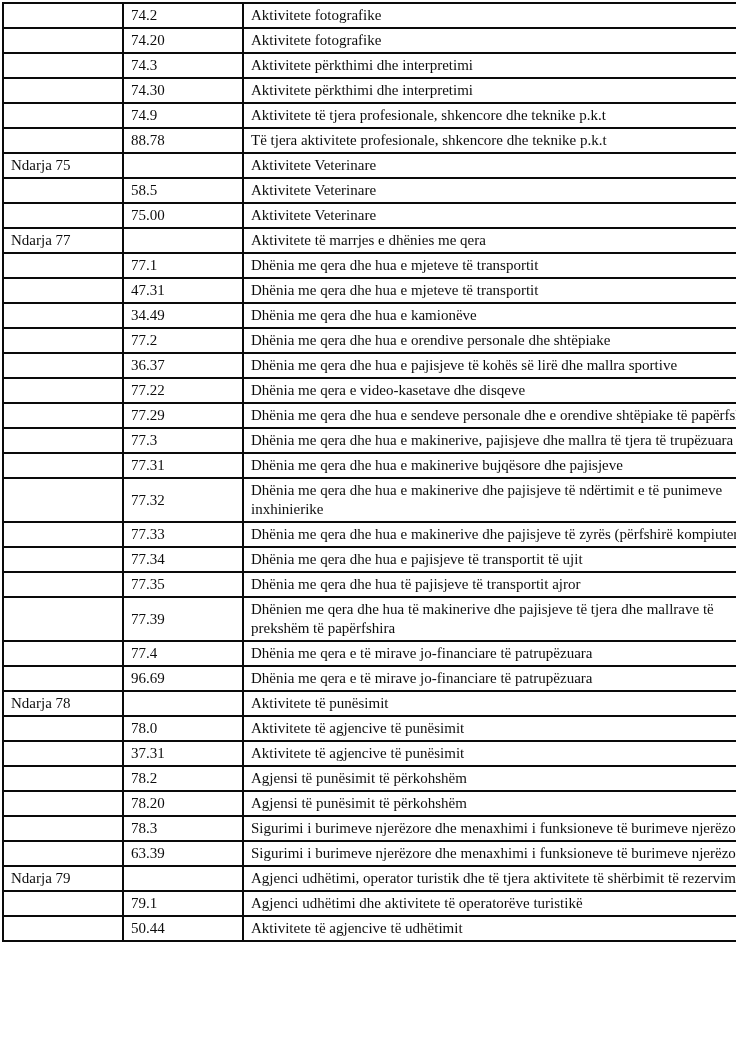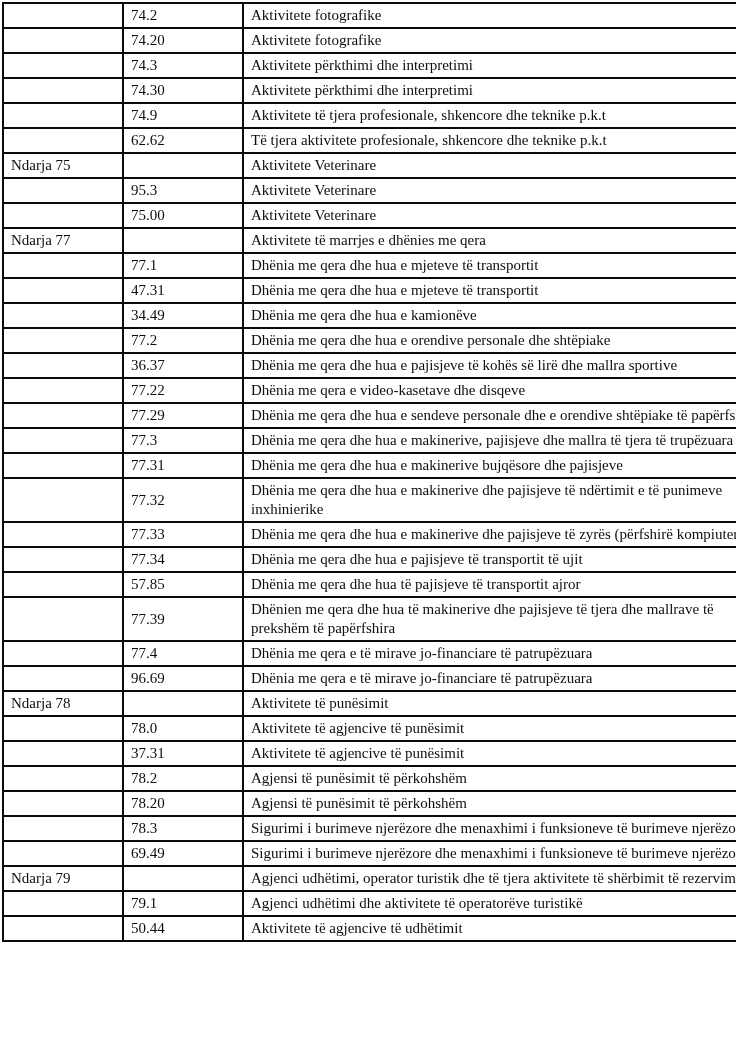--- a/index.html
+++ b/index.html
@@ -69,7 +69,7 @@
         </tr>
         <tr>
           <td class="col-division"></td>
-          <td class="col-code">62.62</td>
+          <td class="col-code">88.78</td>
           <td class="col-description">Të tjera aktivitete profesionale, shkencore dhe teknike p.k.t</td>
         </tr>
         <tr>

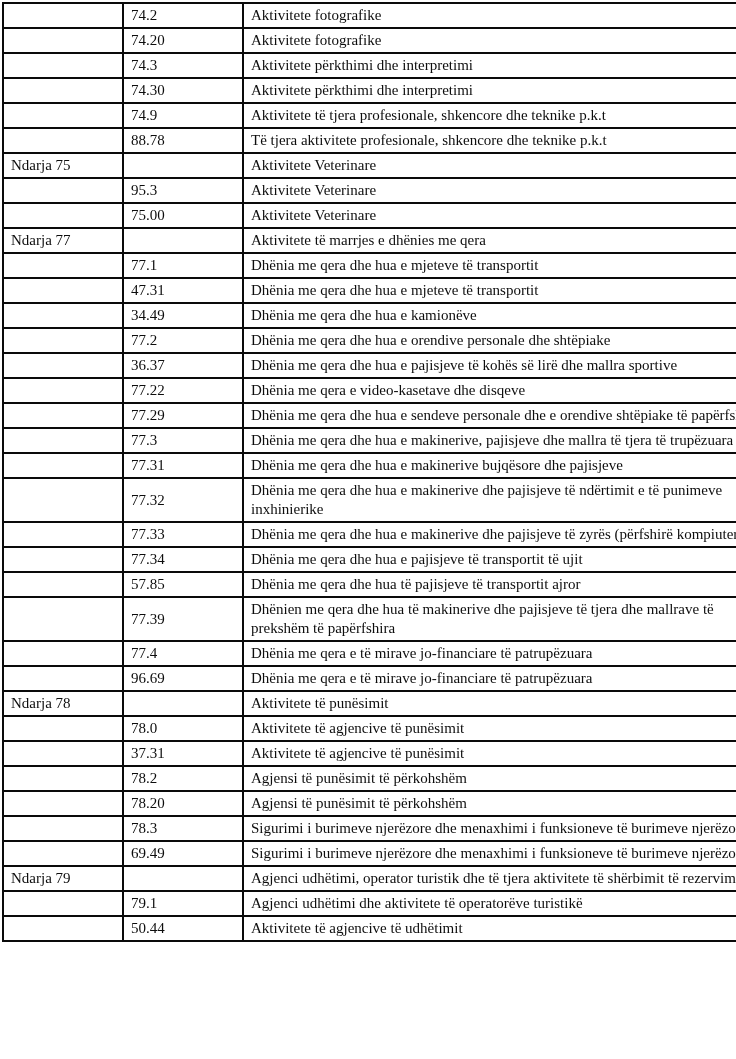--- a/index.html
+++ b/index.html
@@ -79,7 +79,7 @@
         </tr>
         <tr>
           <td class="col-division"></td>
-          <td class="col-code">95.3</td>
+          <td class="col-code">58.5</td>
           <td class="col-description">Aktivitete Veterinare</td>
         </tr>
         <tr>

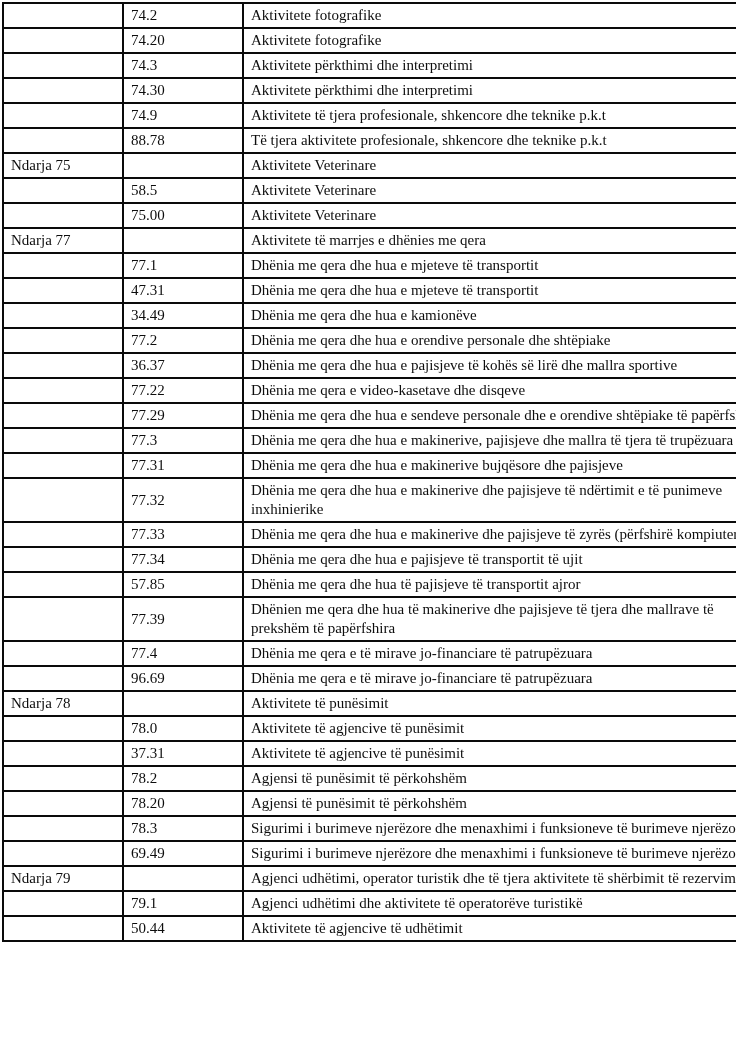--- a/index.html
+++ b/index.html
@@ -154,7 +154,7 @@
         </tr>
         <tr>
           <td class="col-division"></td>
-          <td class="col-code">57.85</td>
+          <td class="col-code">77.35</td>
           <td class="col-description">Dhënia me qera dhe hua të pajisjeve të transportit ajror</td>
         </tr>
         <tr>

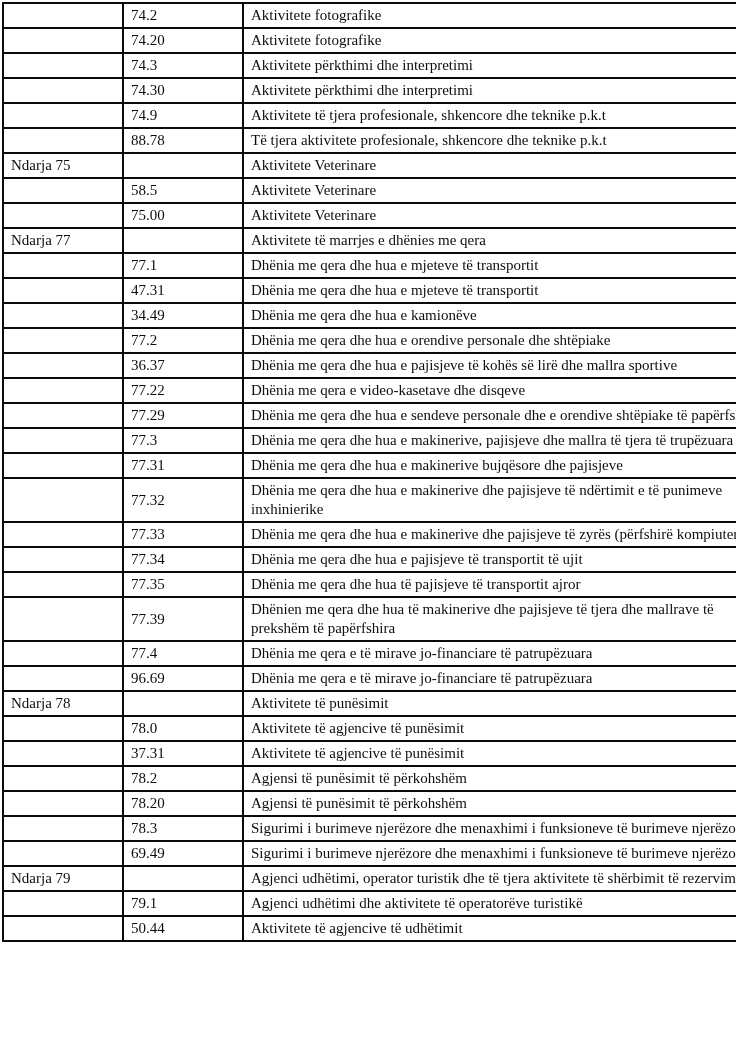--- a/index.html
+++ b/index.html
@@ -204,7 +204,7 @@
         </tr>
         <tr>
           <td class="col-division"></td>
-          <td class="col-code">69.49</td>
+          <td class="col-code">63.39</td>
           <td class="col-description">Sigurimi i burimeve njerëzore dhe menaxhimi i funksioneve të burimeve njerëzore</td>
         </tr>
         <tr>

